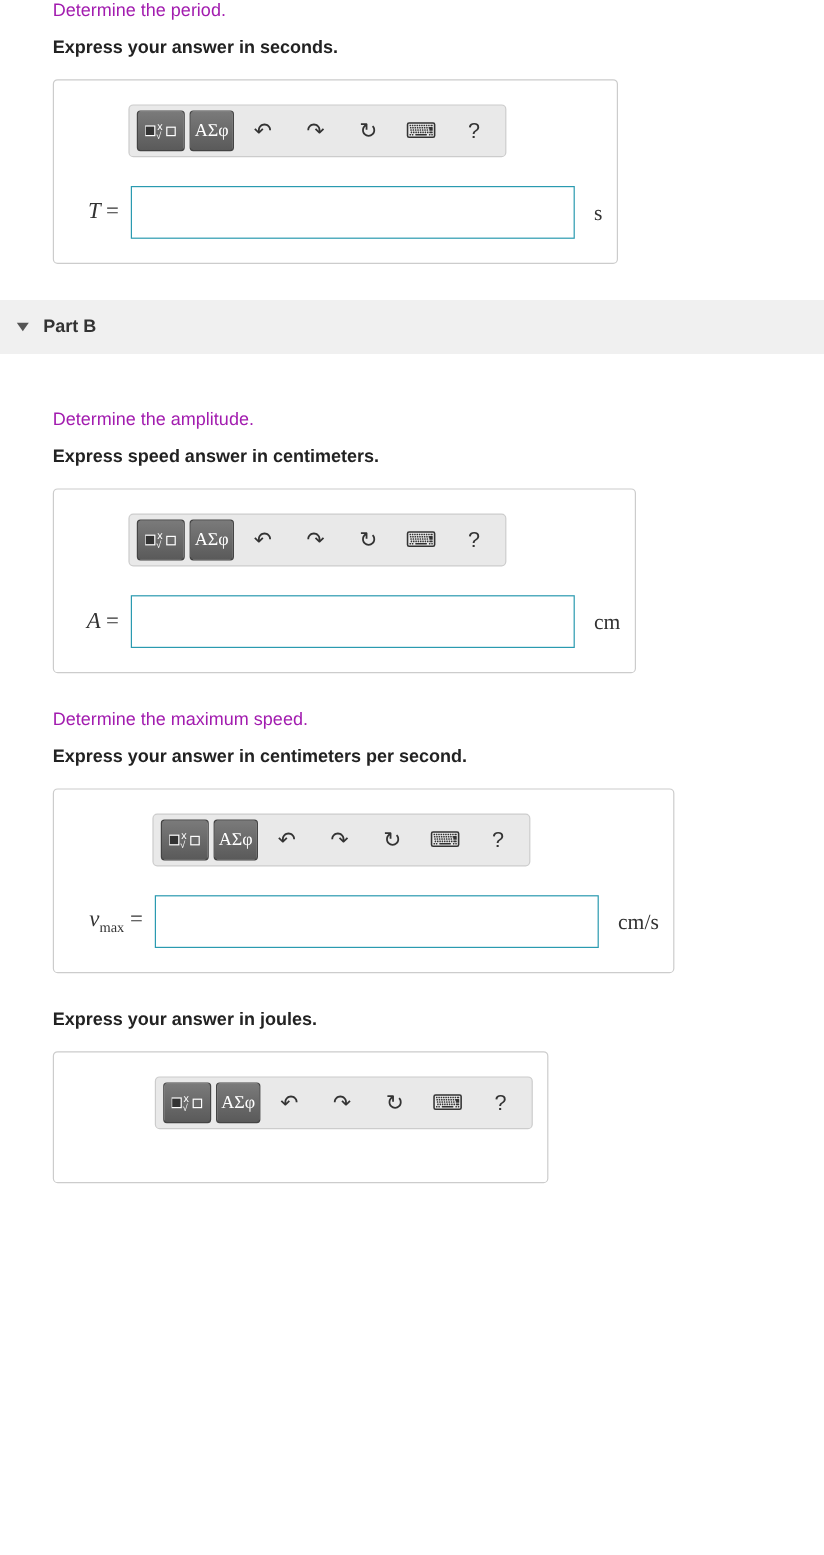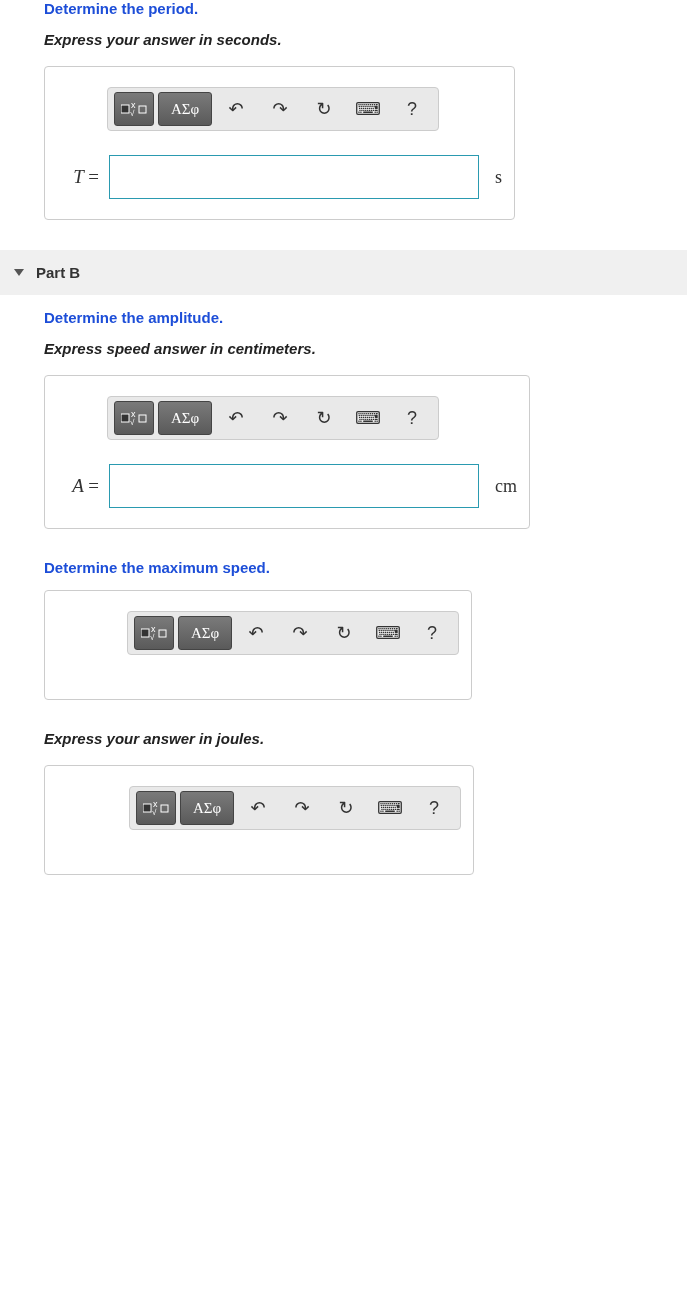--- a/index.html
+++ b/index.html
@@ -27,7 +27,7 @@
   }
   .part-title { font-weight: bold; color: #333; }
   .content { padding: 0 44px; }
-  .prompt { margin: 0 0 14px 0; color: #1d4ed8; font-weight: bold; }
+  .prompt { margin: 0 0 14px 0; color: #a21caf; }
   .instruction { font-weight: bold; margin: 0 0 18px 0; color: #222; font-style: italic; }
   .answer-panel {
     border: 1px solid #ccc;

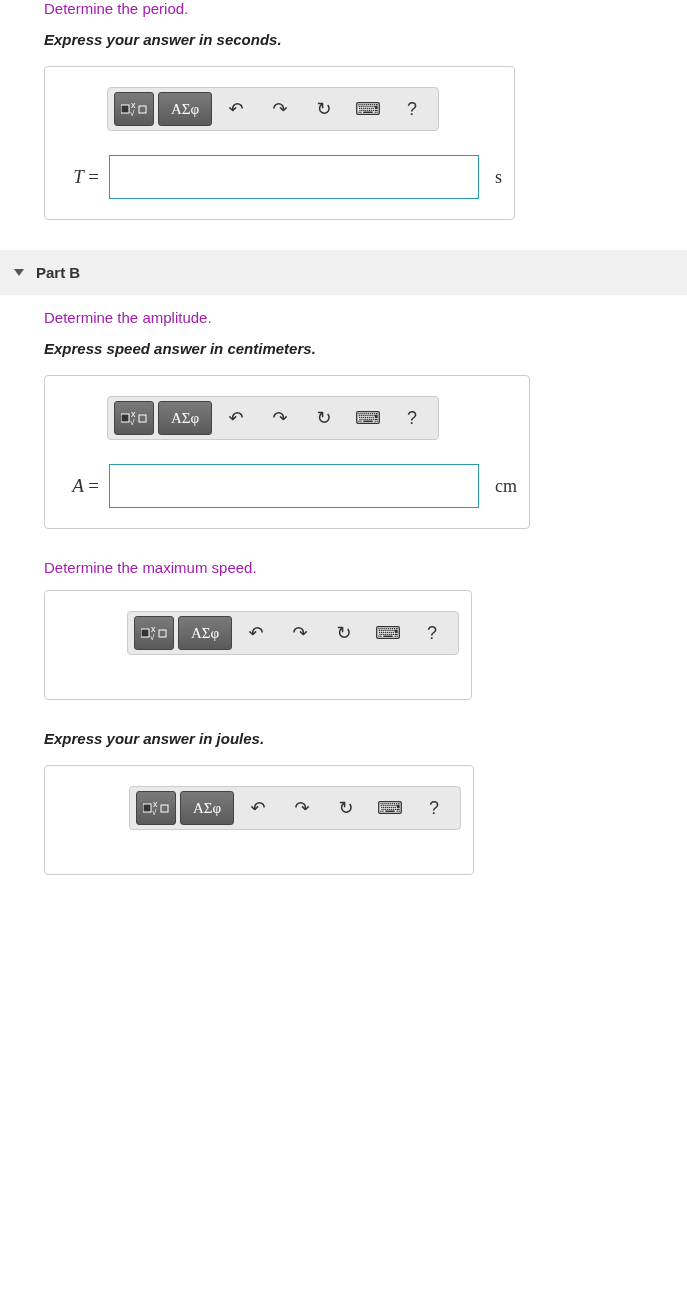--- a/index.html
+++ b/index.html
@@ -28,7 +28,7 @@
   .part-title { font-weight: bold; color: #333; }
   .content { padding: 0 44px; }
   .prompt { margin: 0 0 14px 0; color: #a21caf; }
-  .instruction { font-weight: bold; margin: 0 0 18px 0; color: #222; font-style: italic; }
+  .instruction { font-weight: bold; margin: 0 0 18px 0; color: #222; }
   .answer-panel {
     border: 1px solid #ccc;
     border-radius: 4px;

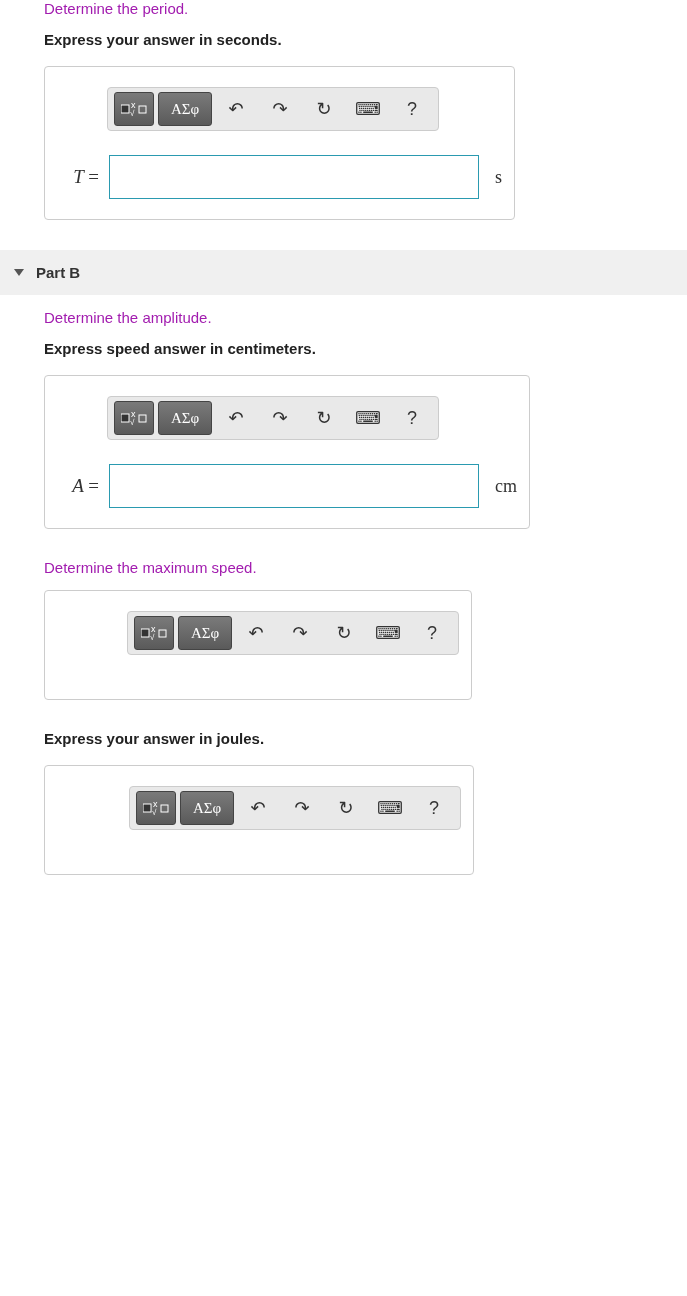--- a/index.html
+++ b/index.html
@@ -63,7 +63,7 @@
     background: linear-gradient(#7a7a7a,#5a5a5a);
     border: 1px solid #444;
     color: #fff;
-    width: 54px;
+    width: 37px;
     font-family: "Times New Roman", serif;
     font-size: 15px;
   }

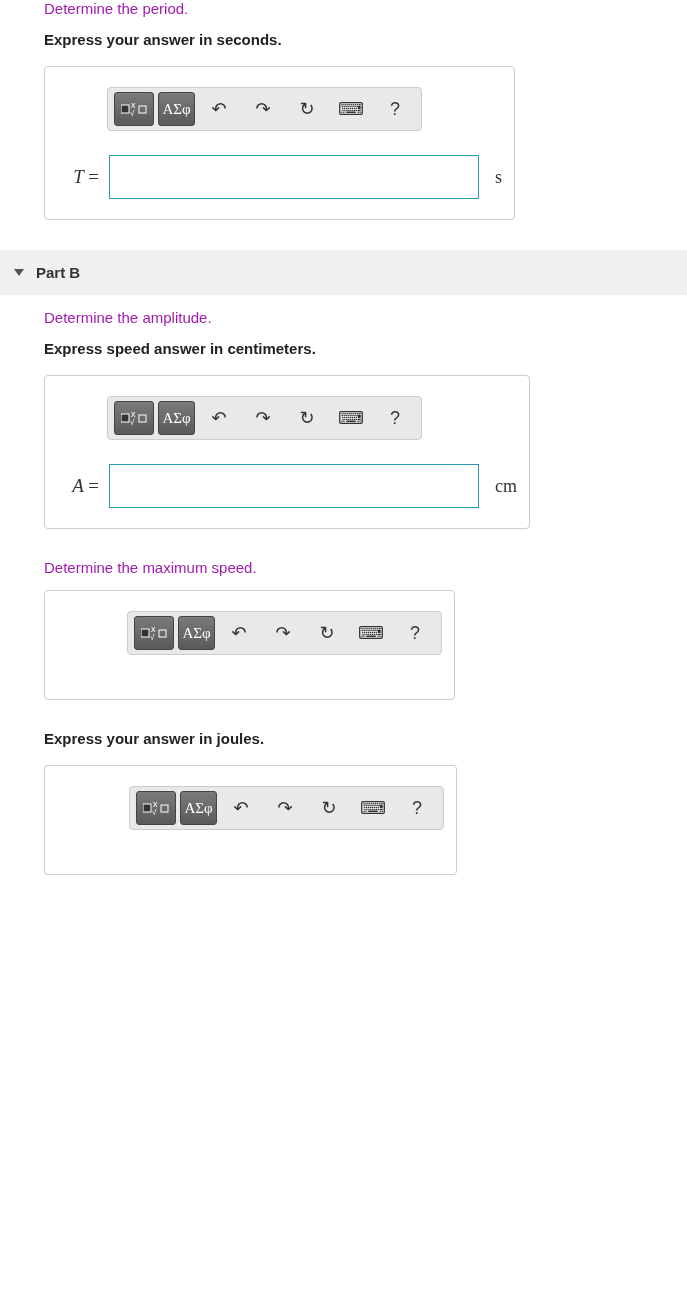--- a/index.html
+++ b/index.html
@@ -17,7 +17,7 @@
     display: flex;
     align-items: center;
     gap: 12px;
-    margin-bottom: 14px;
+    margin-bottom: 46px;
   }
   .caret {
     width: 0; height: 0;

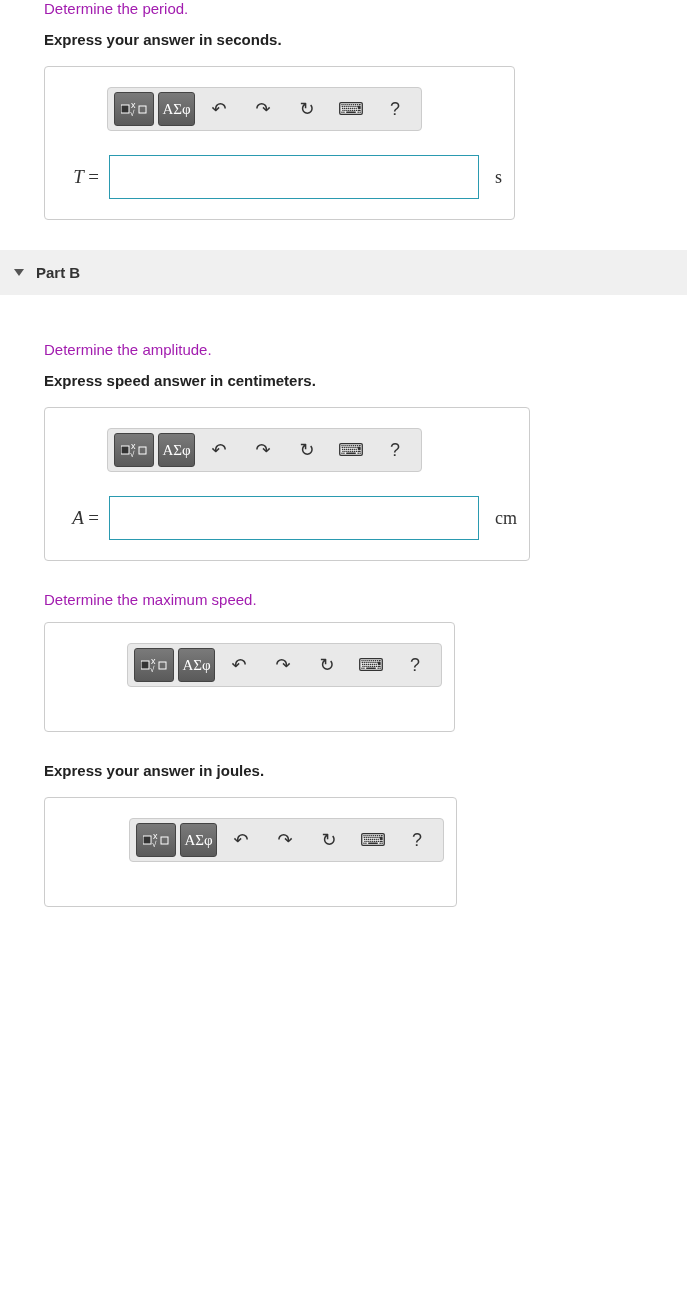--- a/index.html
+++ b/index.html
@@ -168,6 +168,7 @@
 <div class="section">
   <div class="content">
     <p class="prompt">Determine the maximum speed.</p>
+    <p class="instruction">Express your answer in centimeters per second.</p>
     <div class="answer-panel">
       <div class="toolbar" style="margin-left:70px;">
         <span class="tb-btn tb-dark templates-icon">

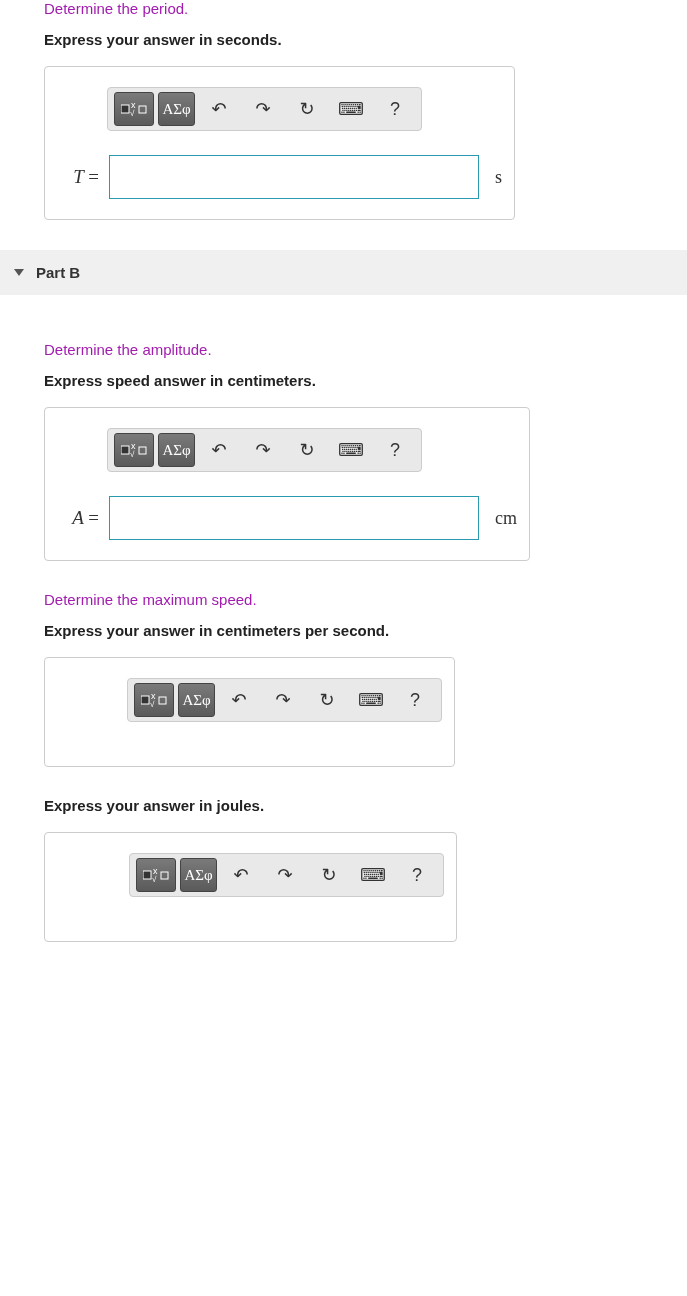--- a/index.html
+++ b/index.html
@@ -186,6 +186,11 @@
         <span class="tb-btn tb-plain">⌨</span>
         <span class="tb-btn tb-plain">?</span>
       </div>
+      <div class="input-row">
+        <span class="var-label" style="min-width:62px"><span>v<sub class="sub">max</sub></span> <span class="eq">=</span></span>
+        <input class="answer-input" type="text" style="">
+        <span class="unit">cm/s</span>
+      </div>
     </div>
   </div>
 </div>

